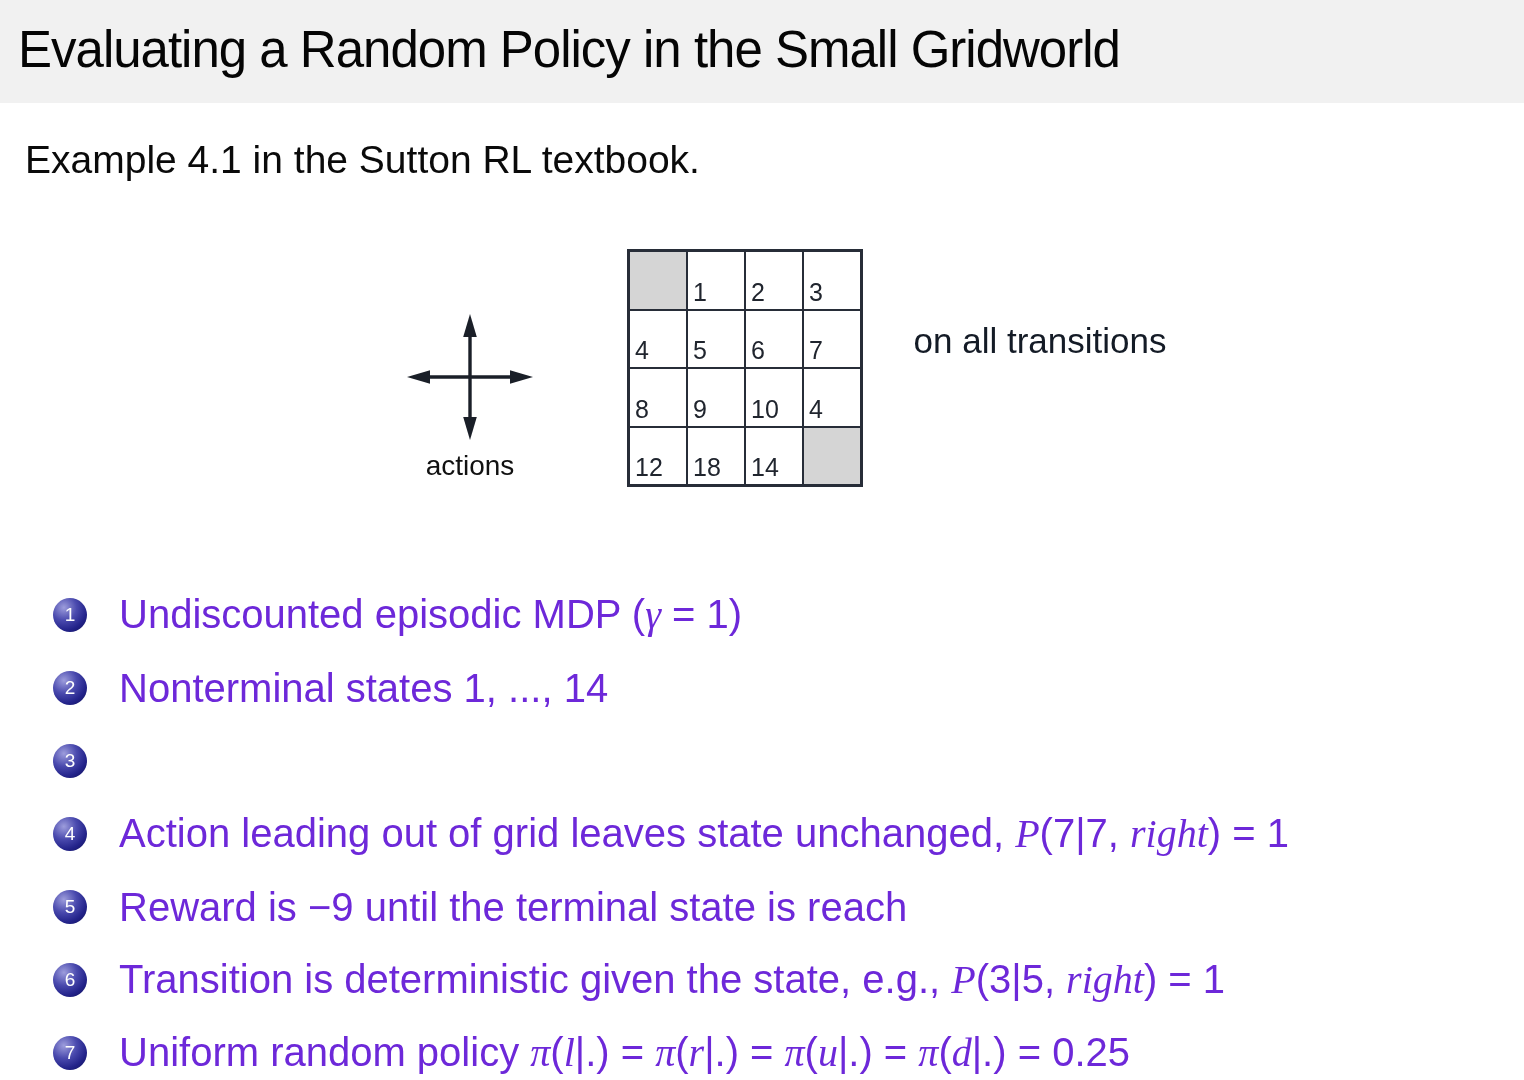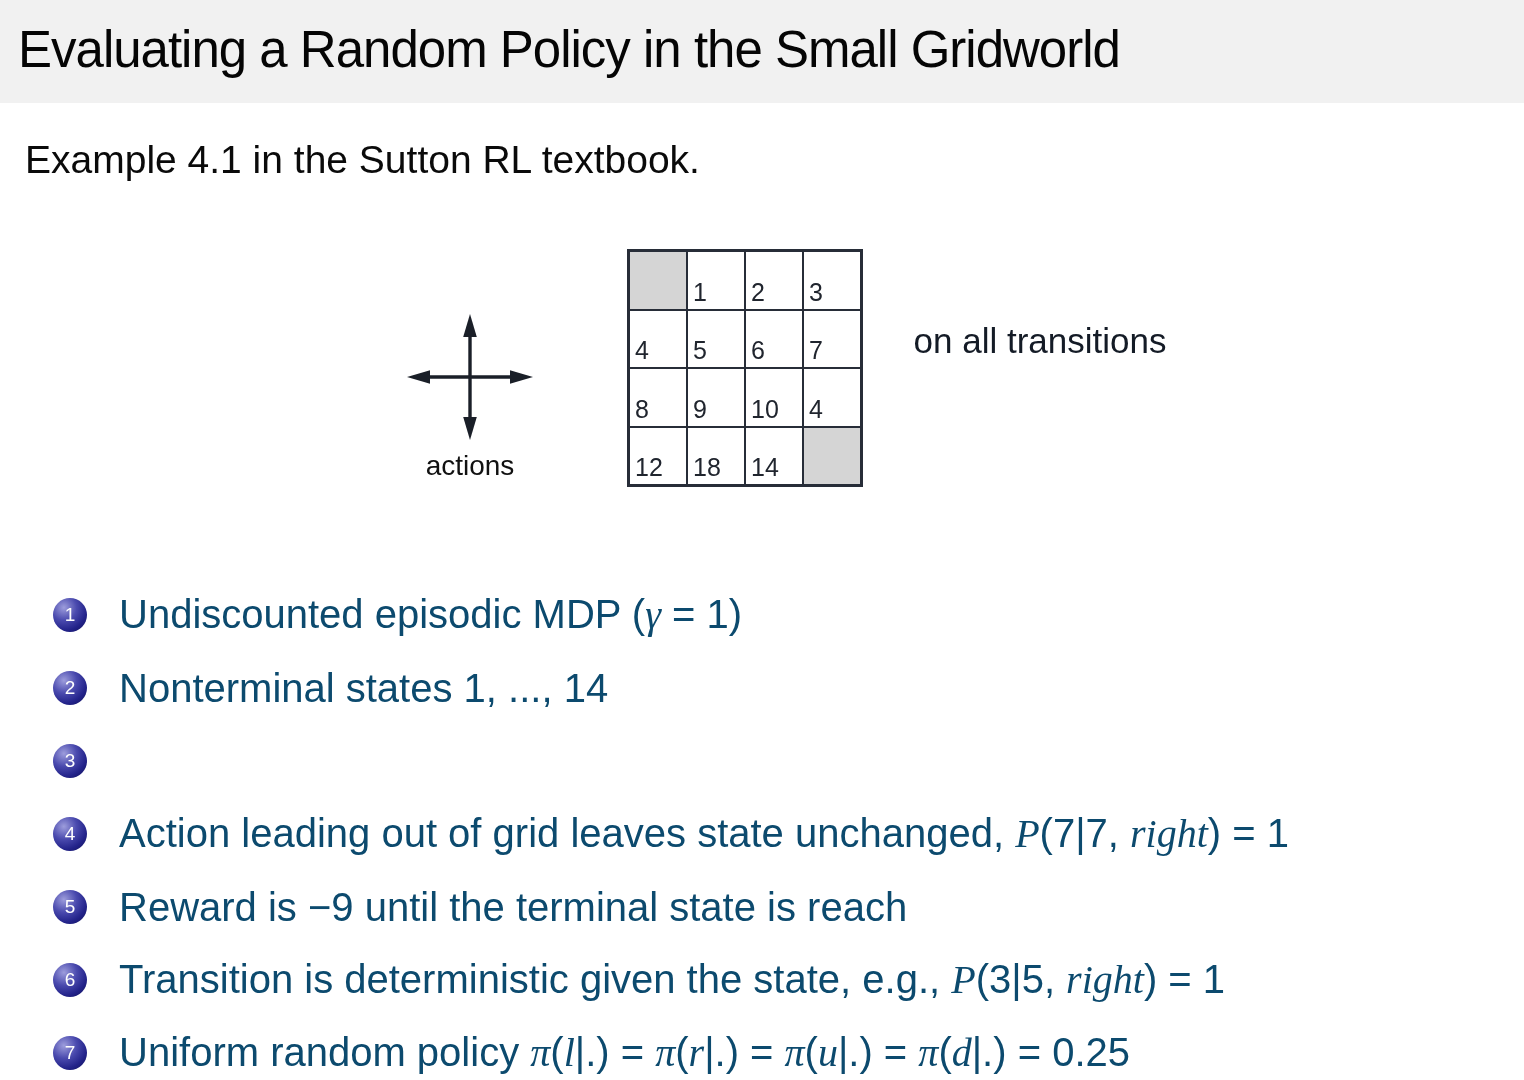--- a/index.html
+++ b/index.html
@@ -86,7 +86,7 @@
     font-size:19px;line-height:1;
   }
   .itext{
-    margin-left:32px;font-size:40px;line-height:1.15;color:#0c4a6e;
+    margin-left:32px;font-size:40px;line-height:1.15;color:#6d28d9;
   }
 </style>
 </head>

